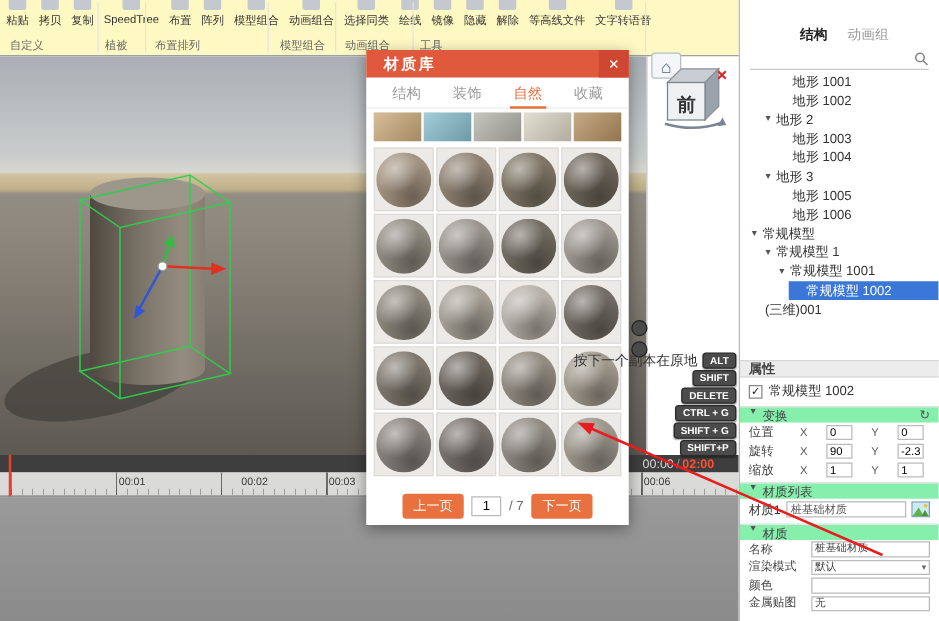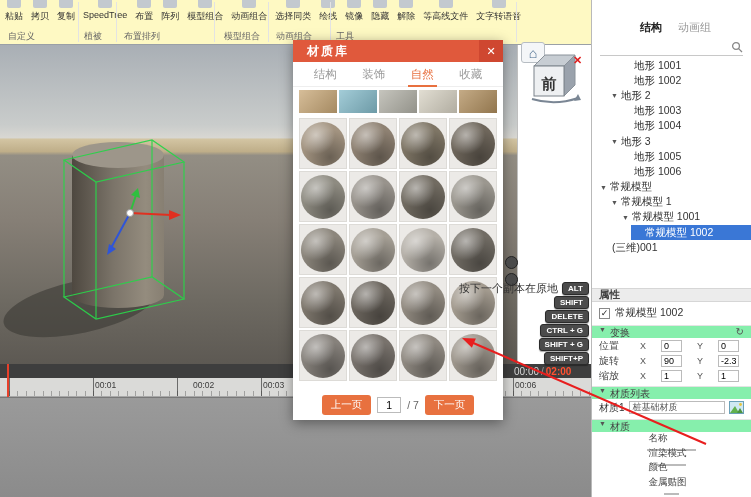--- a/index.html
+++ b/index.html
@@ -123,7 +123,7 @@
   .slot-box { flex:1; height:13px; border:1px solid #bbb; font-size:9px; color:#555;
     display:flex; align-items:center; padding:0 3px; overflow:hidden; white-space:nowrap; }
   .slot-icon { flex:none; }
-  #material-rows .mrow { display:flex; align-items:center; gap:4px; padding:0 7px; height:14.5px;flex-direction:column; }
+  #material-rows .mrow { display:flex; align-items:center; gap:4px; padding:0 7px; height:14.5px; }
   .mrow .ml2 { width:46px; font-size:9.5px; color:#444; flex:none; }
   .mbox { flex:1; height:12.5px; border:1px solid #bbb; display:flex; align-items:center;
     gap:2px; font-size:8.5px; color:#444; padding:0 2px; overflow:hidden; white-space:nowrap; }

